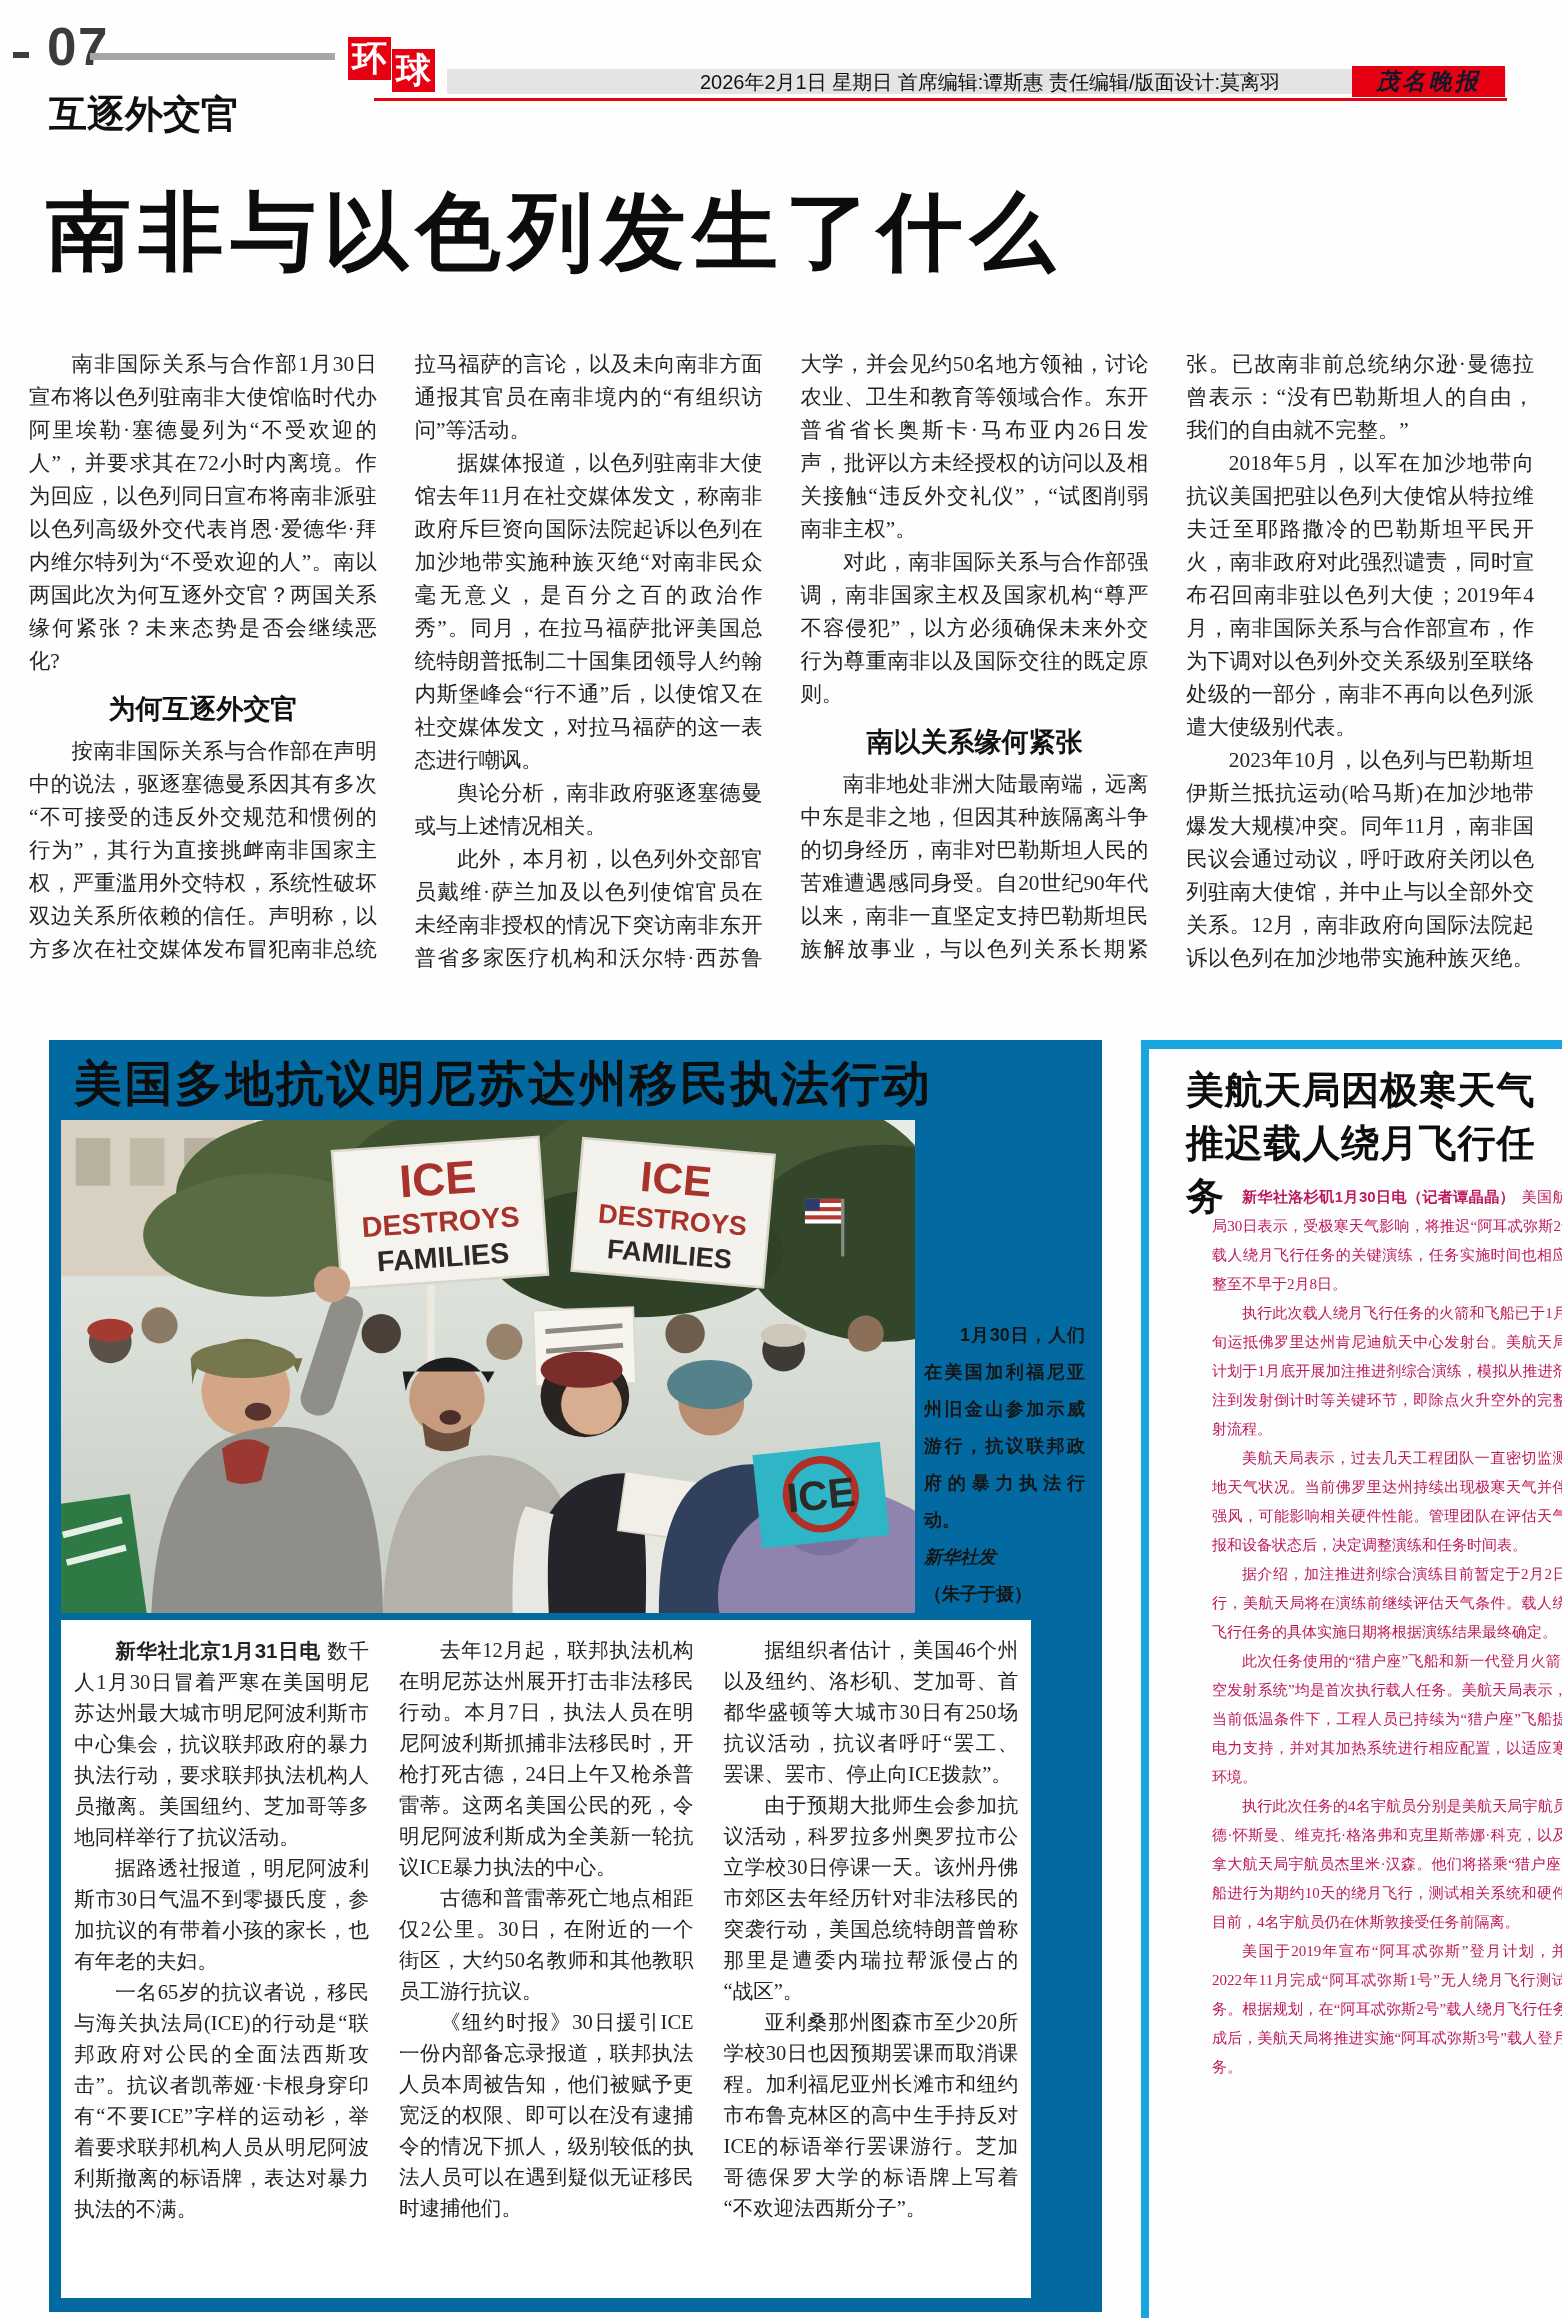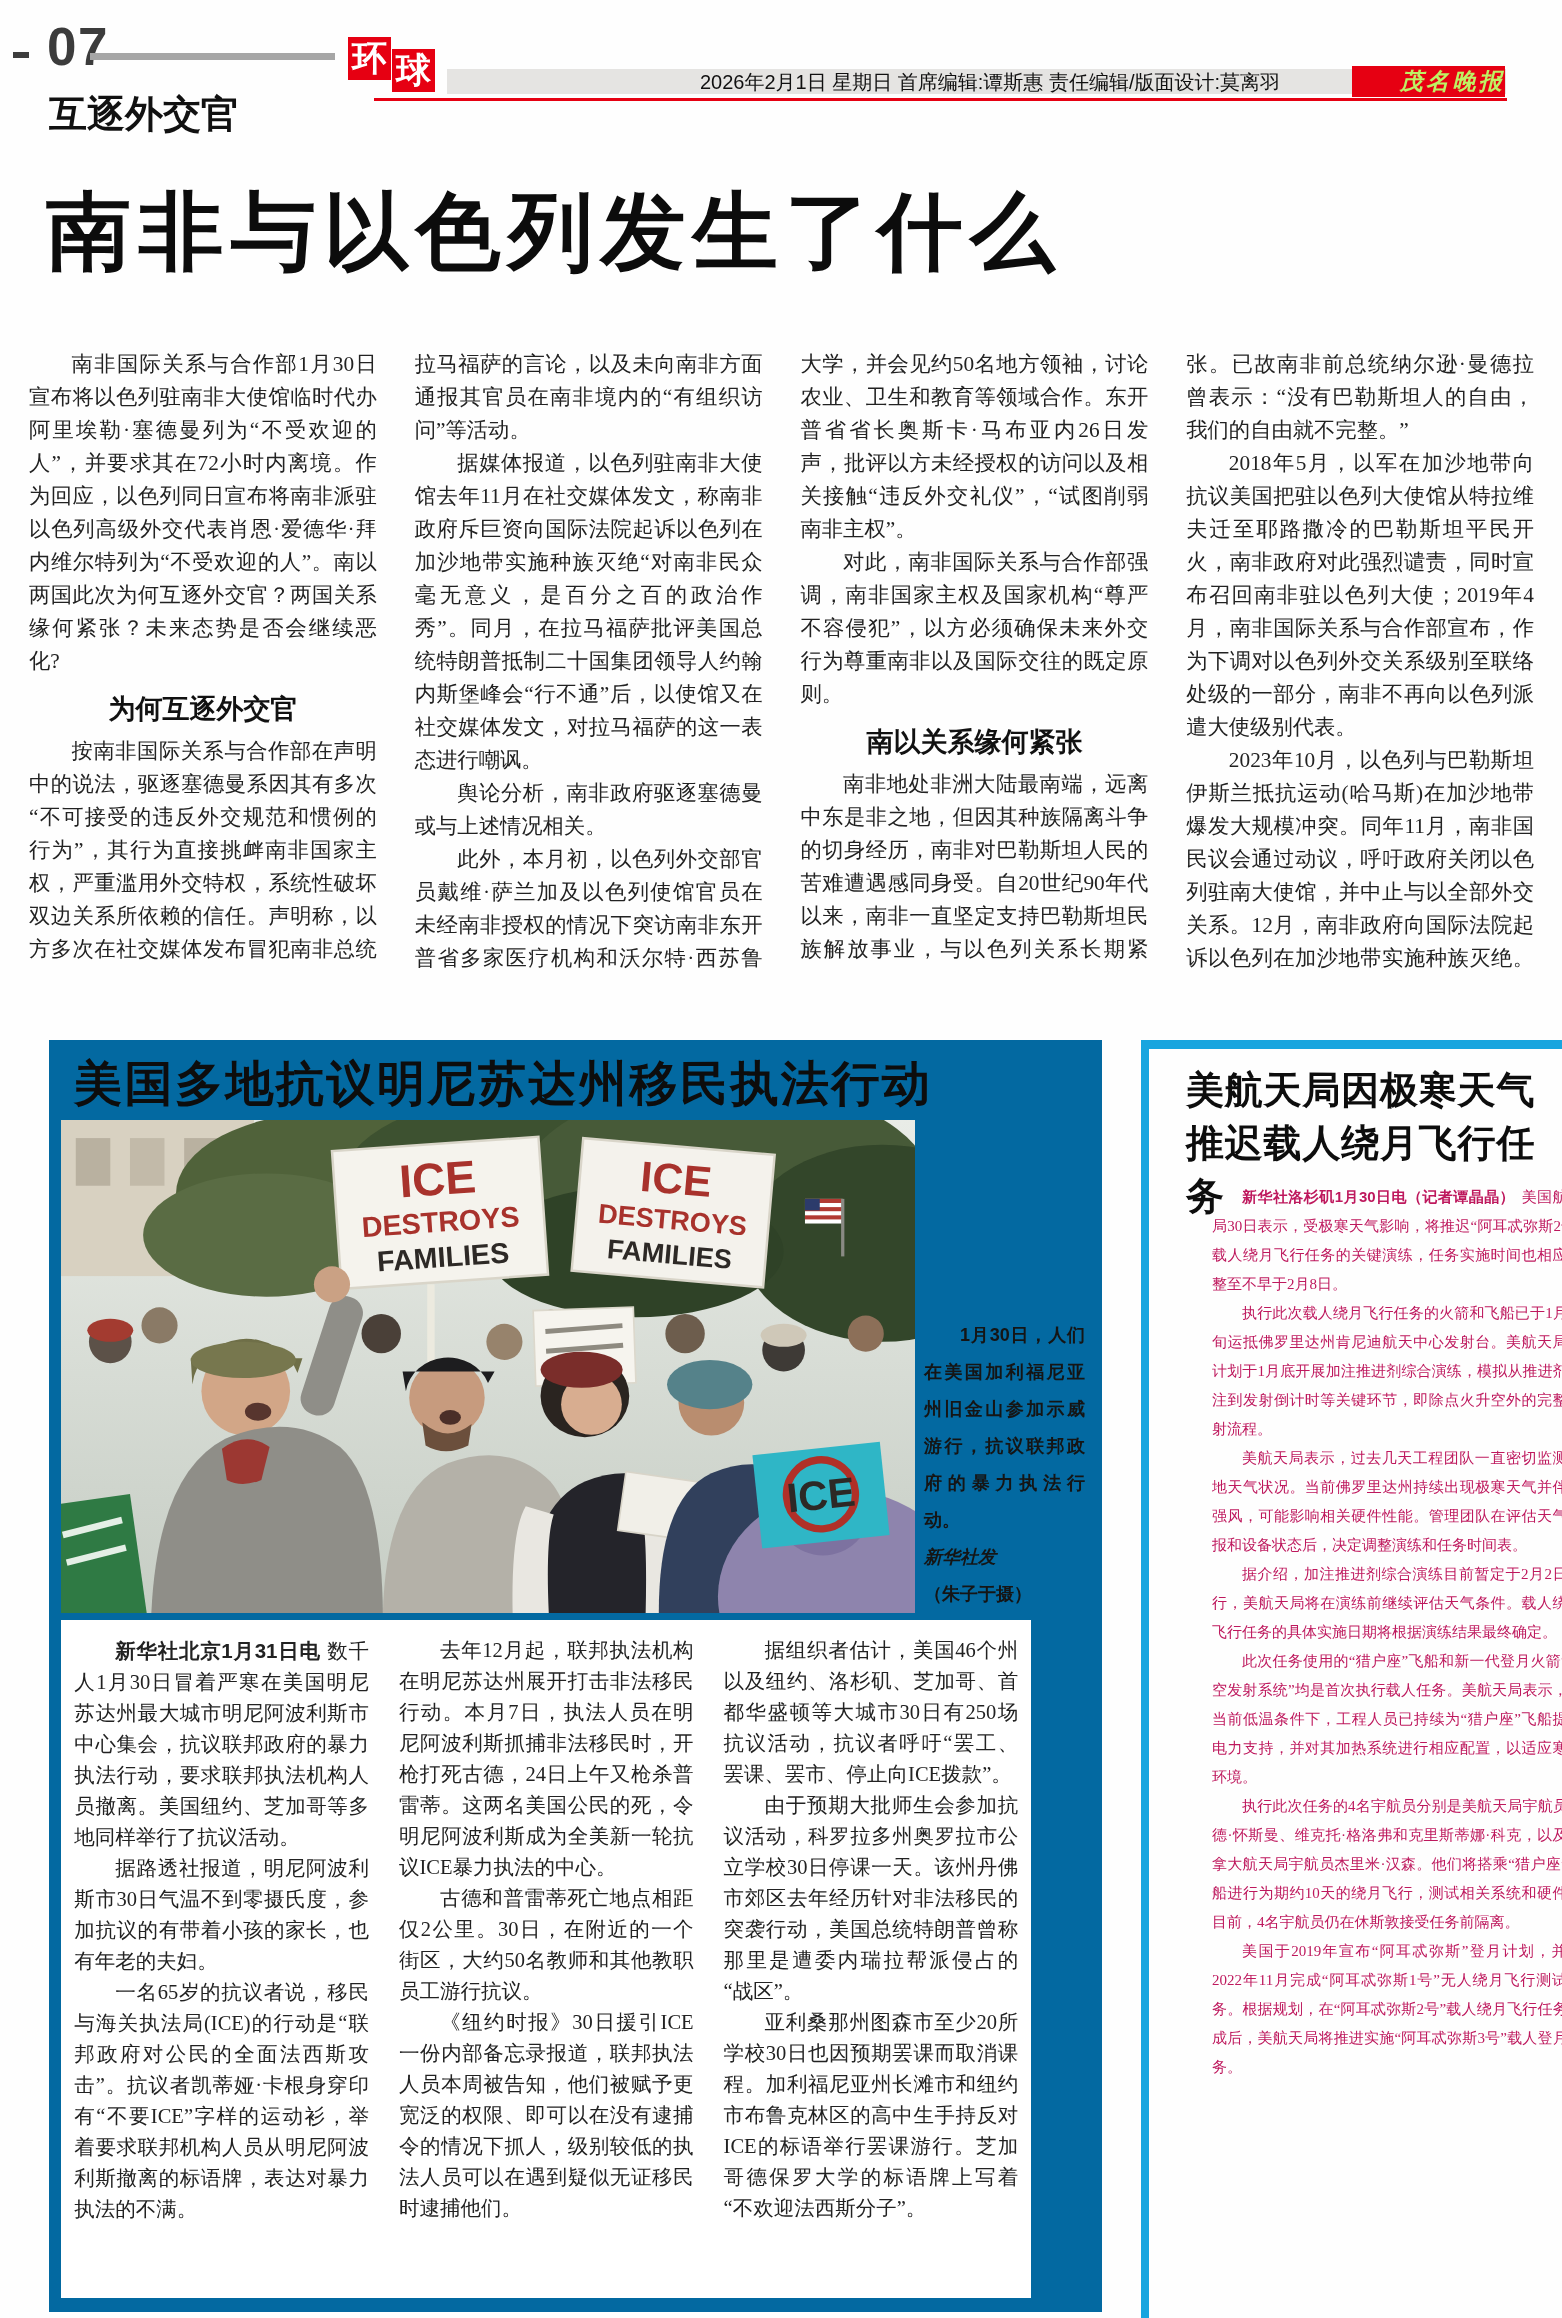--- a/index.html
+++ b/index.html
@@ -20,9 +20,9 @@
   .sec-2{left:392px;top:49px;}
   .date-bar{left:447px;top:69px;width:1059px;height:25px;background:#e5e4e2;text-align:center;}
   .date-text{position:absolute;right:226px;top:1.6px;font-size:20px;line-height:22px;color:#101010;white-space:nowrap;}
-  .masthead{left:1352px;top:66px;width:153px;height:31px;background:#e60012;color:#bef264;
+  .masthead{left:1352px;top:66px;width:153px;height:31px;background:#e60012;color:#0f172a;
     font-family:"Liberation Serif","DejaVu Serif",serif;font-style:italic;font-weight:700;
-    font-size:23px;line-height:31px;text-align:right;letter-spacing:3.3px;}
+    font-size:23px;line-height:31px;text-align:center;letter-spacing:3.3px;}
   .red-rule{left:374px;top:98px;width:1133px;height:3.3px;background:#e60012;}
   
   .kicker{left:49px;top:92px;font-size:38px;font-weight:700;color:#111;line-height:44px;}

